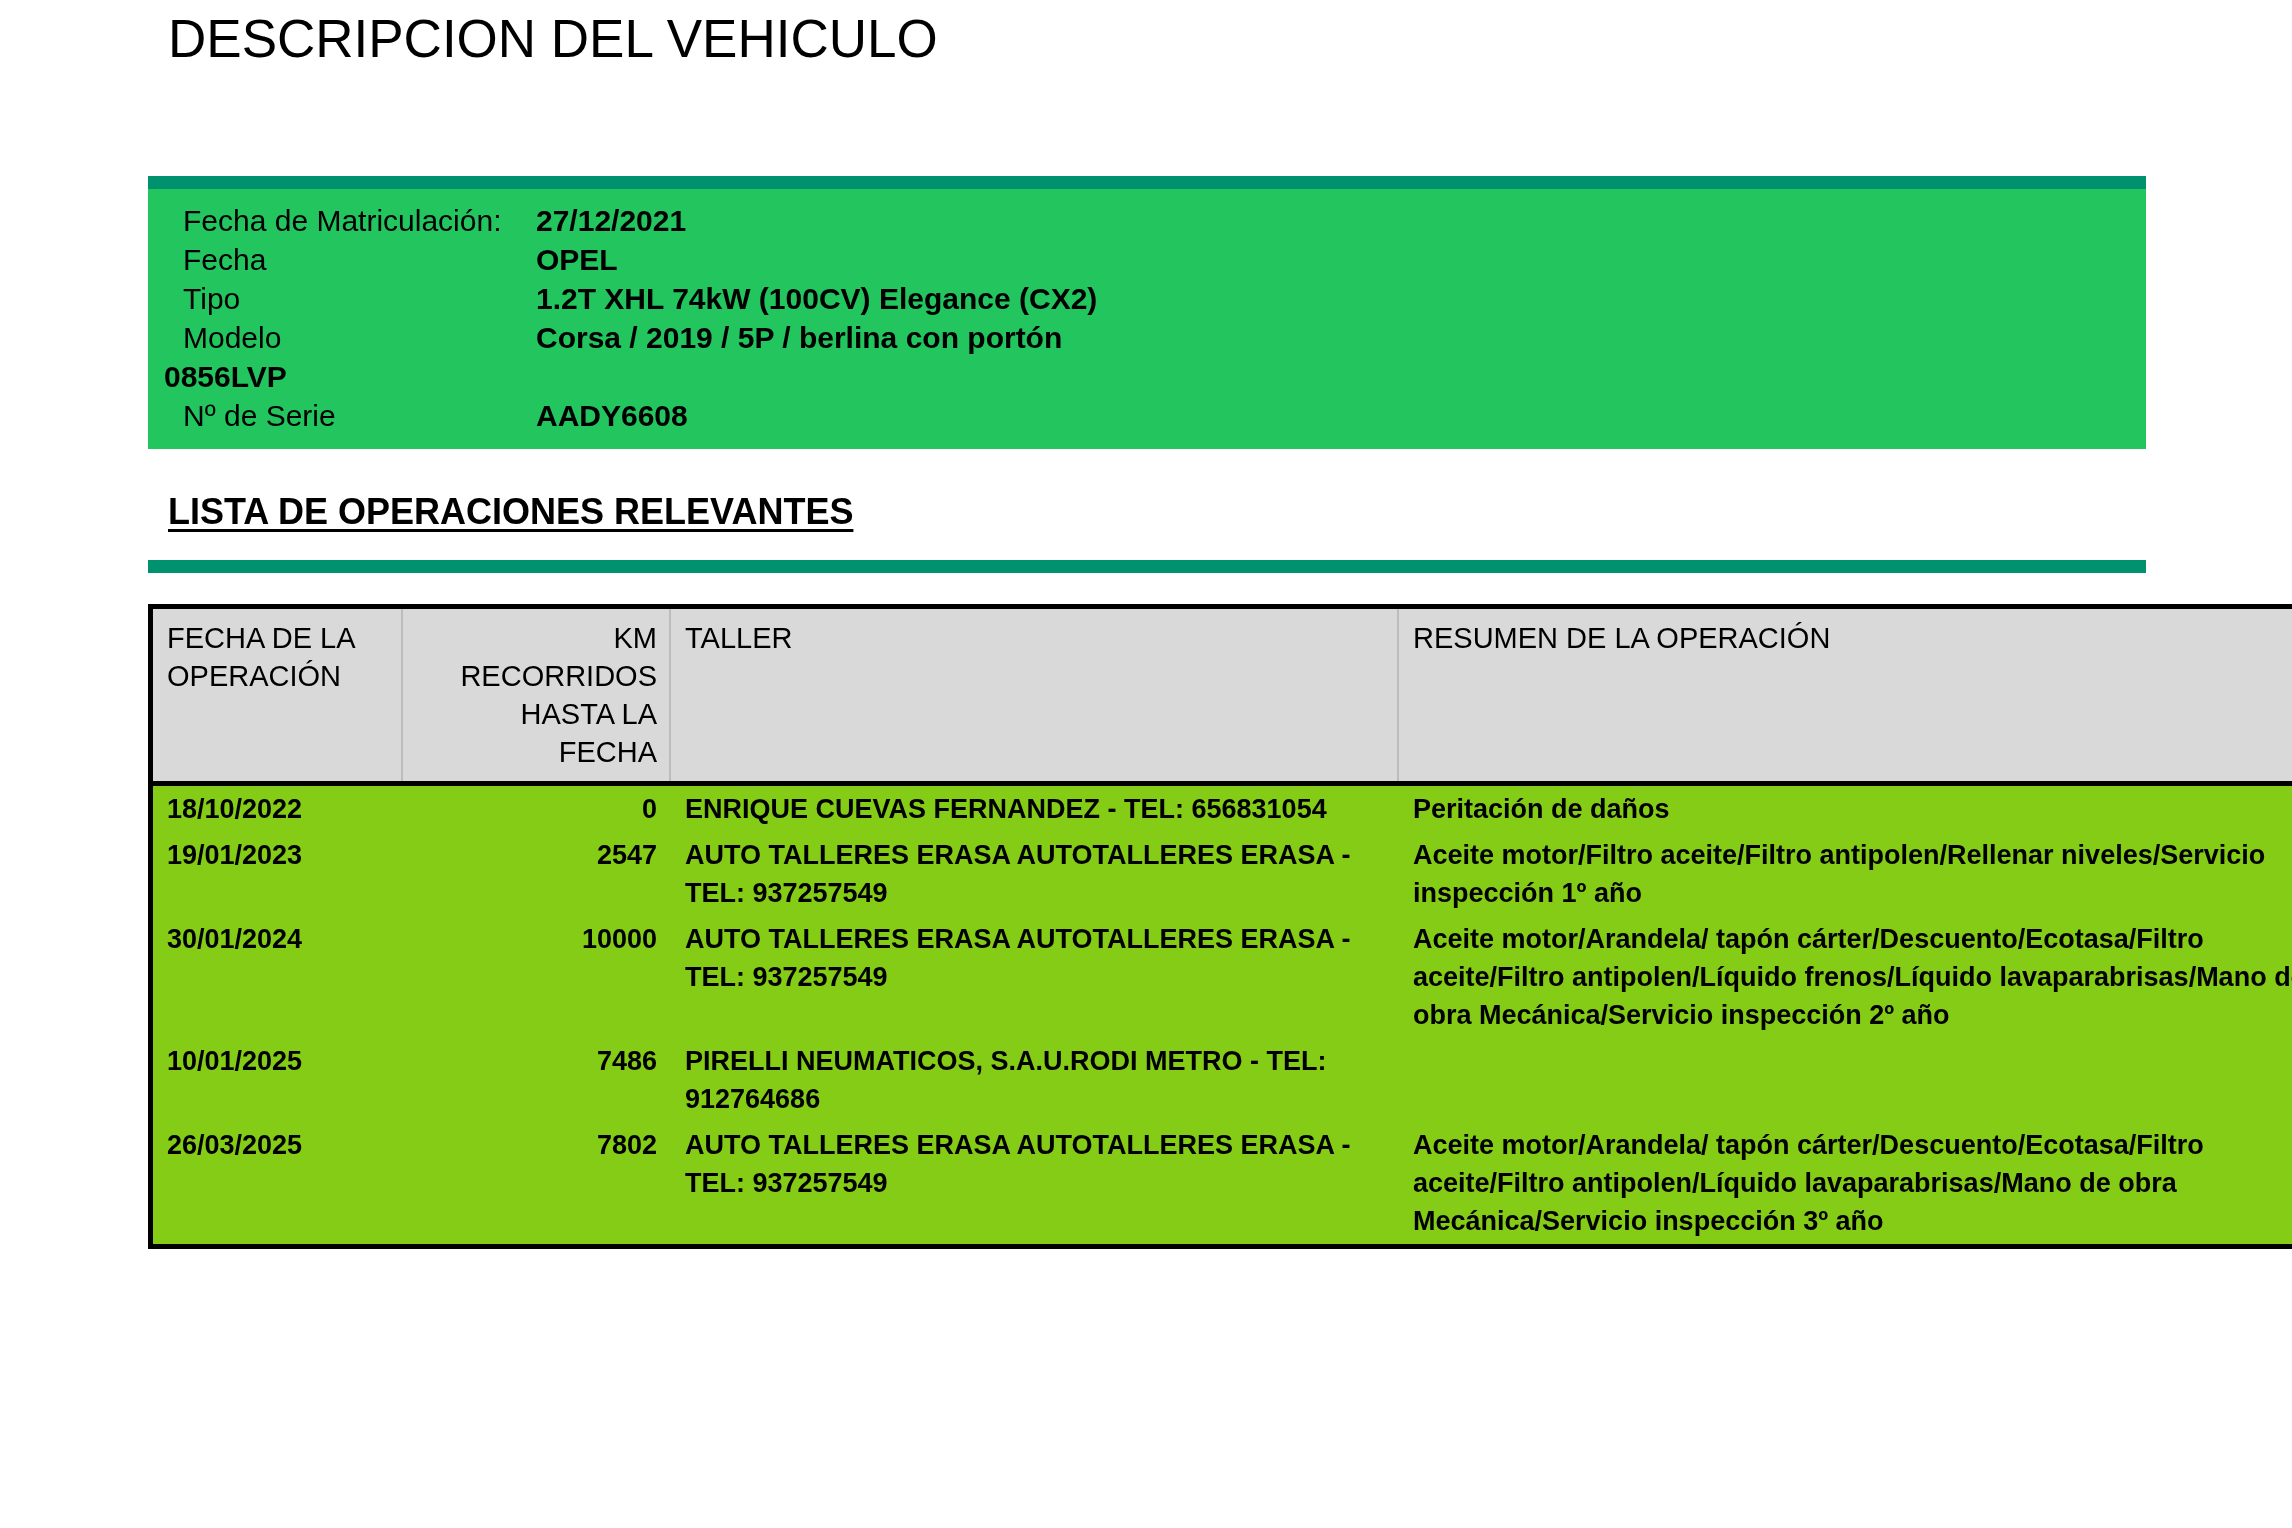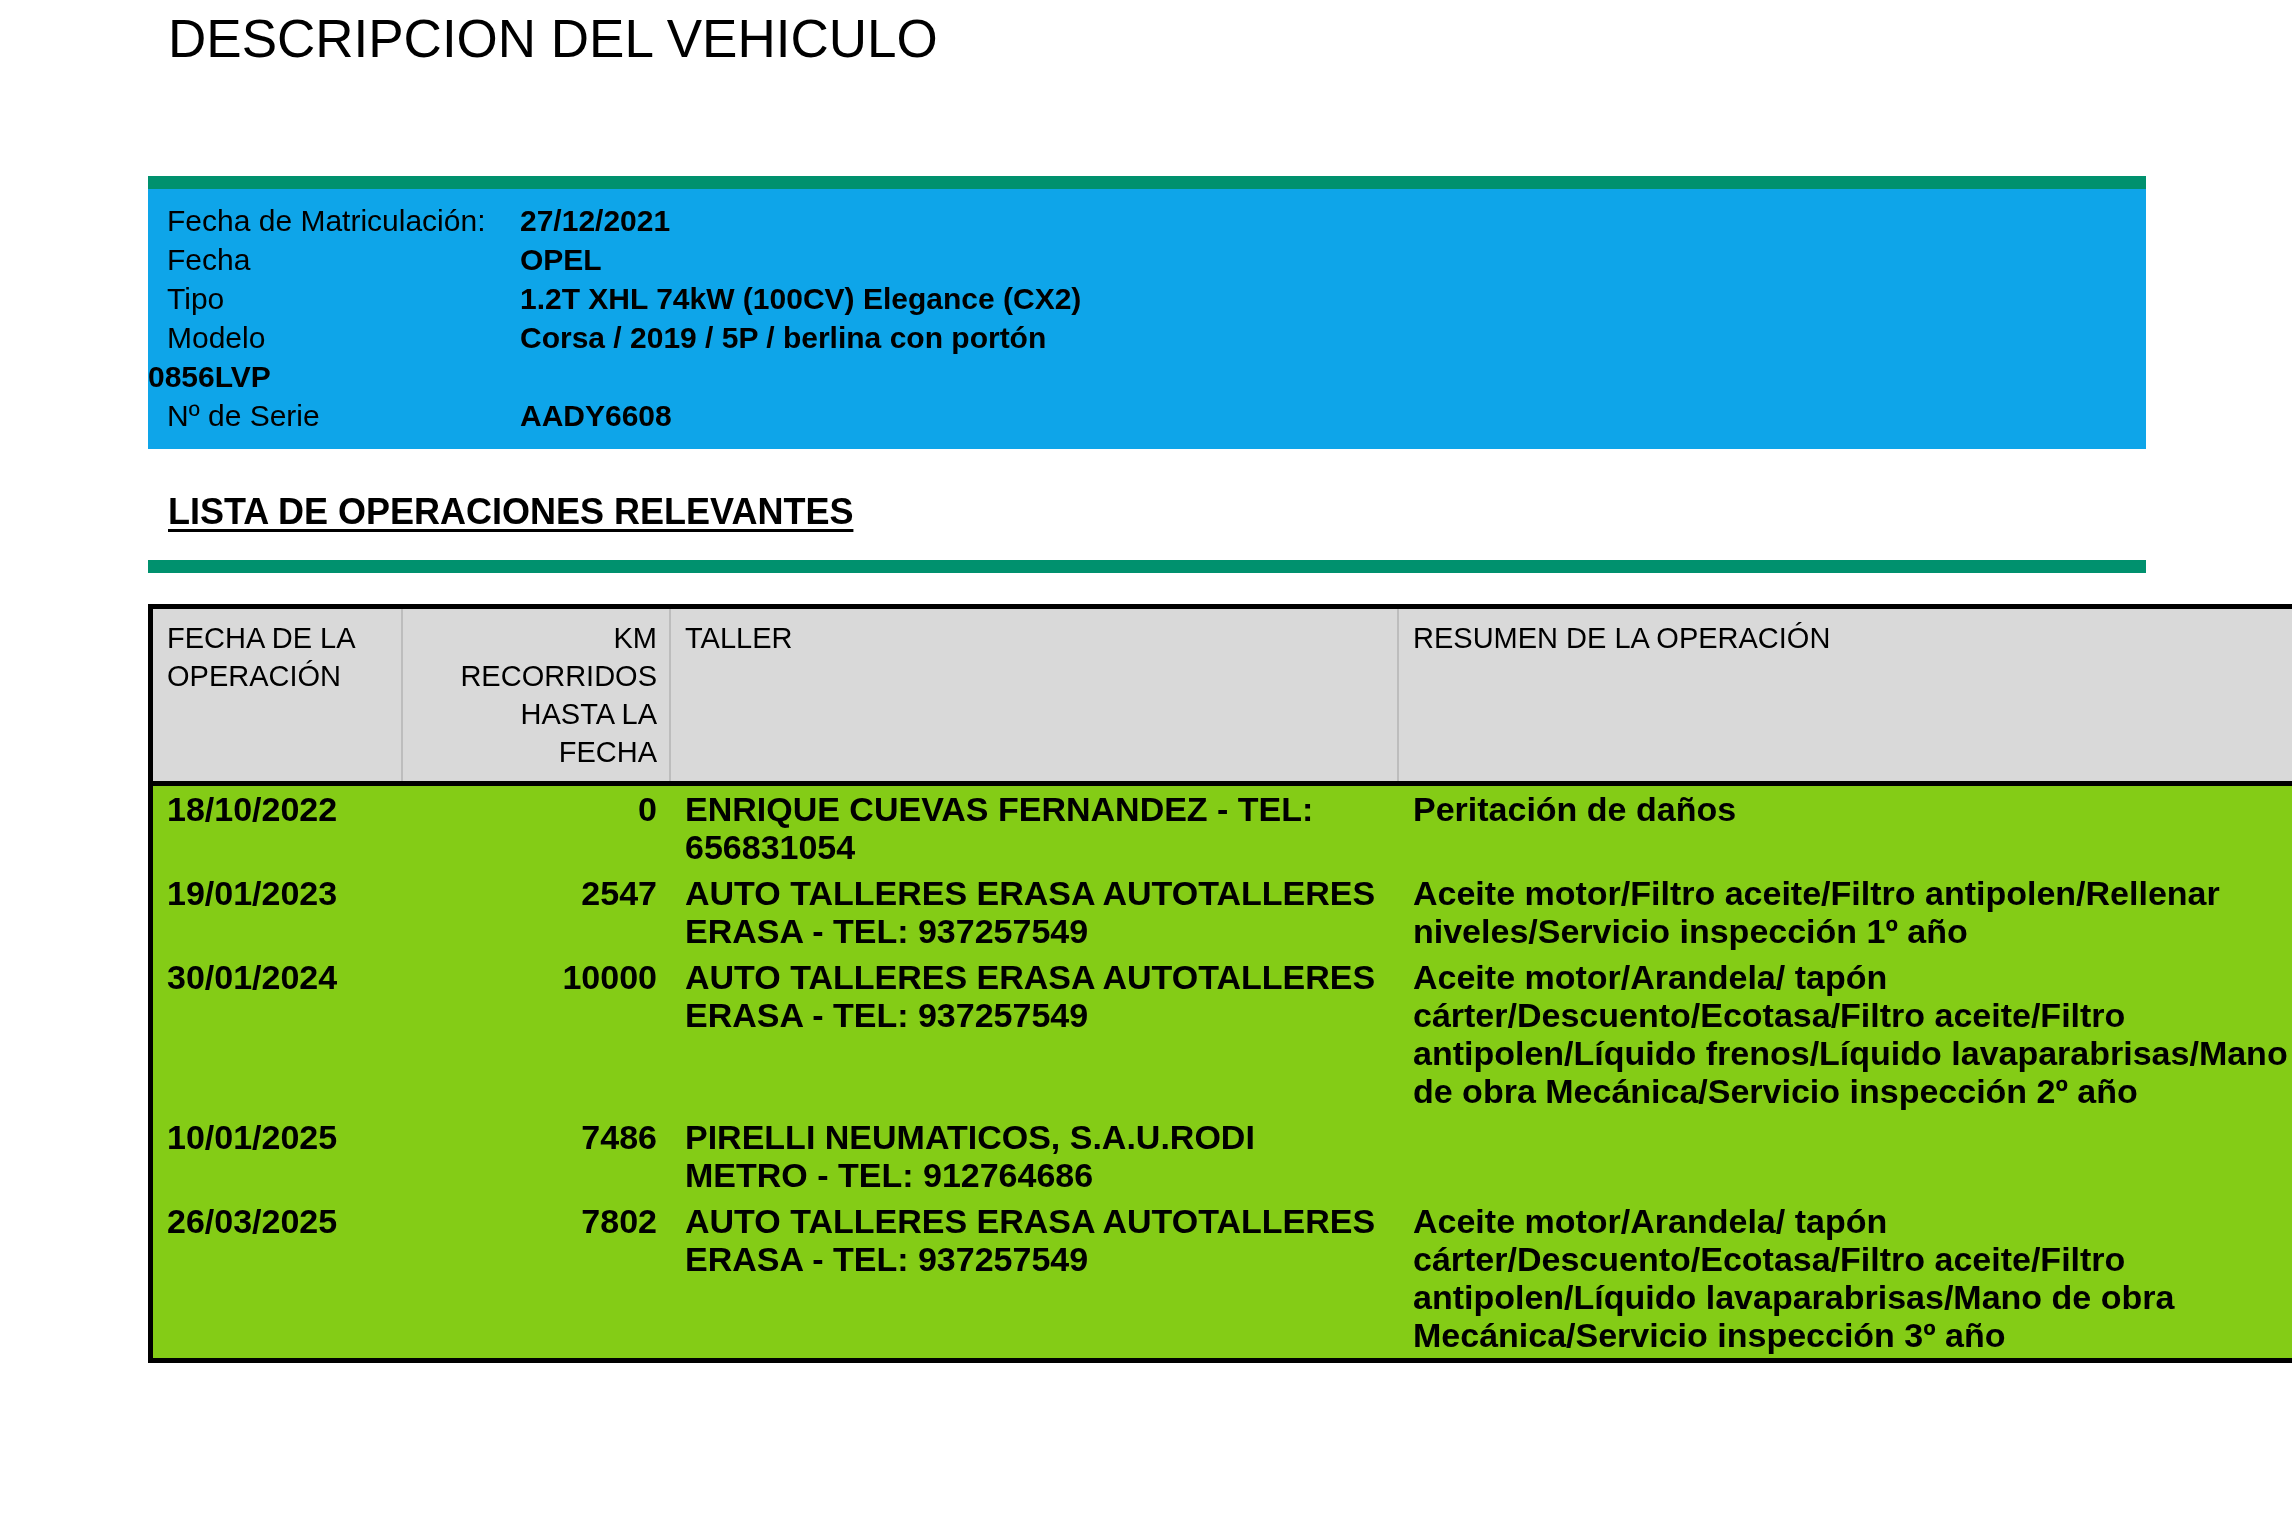--- a/index.html
+++ b/index.html
@@ -48,8 +48,8 @@
     width: 100%;
   }
   .info-body {
-    background: #0ea5e9;
-    padding: 12px 0 14px 0;
+    background: #22c55e;
+    padding: 12px 0 14px 16px;
   }
   .info-row {
     display: flex;

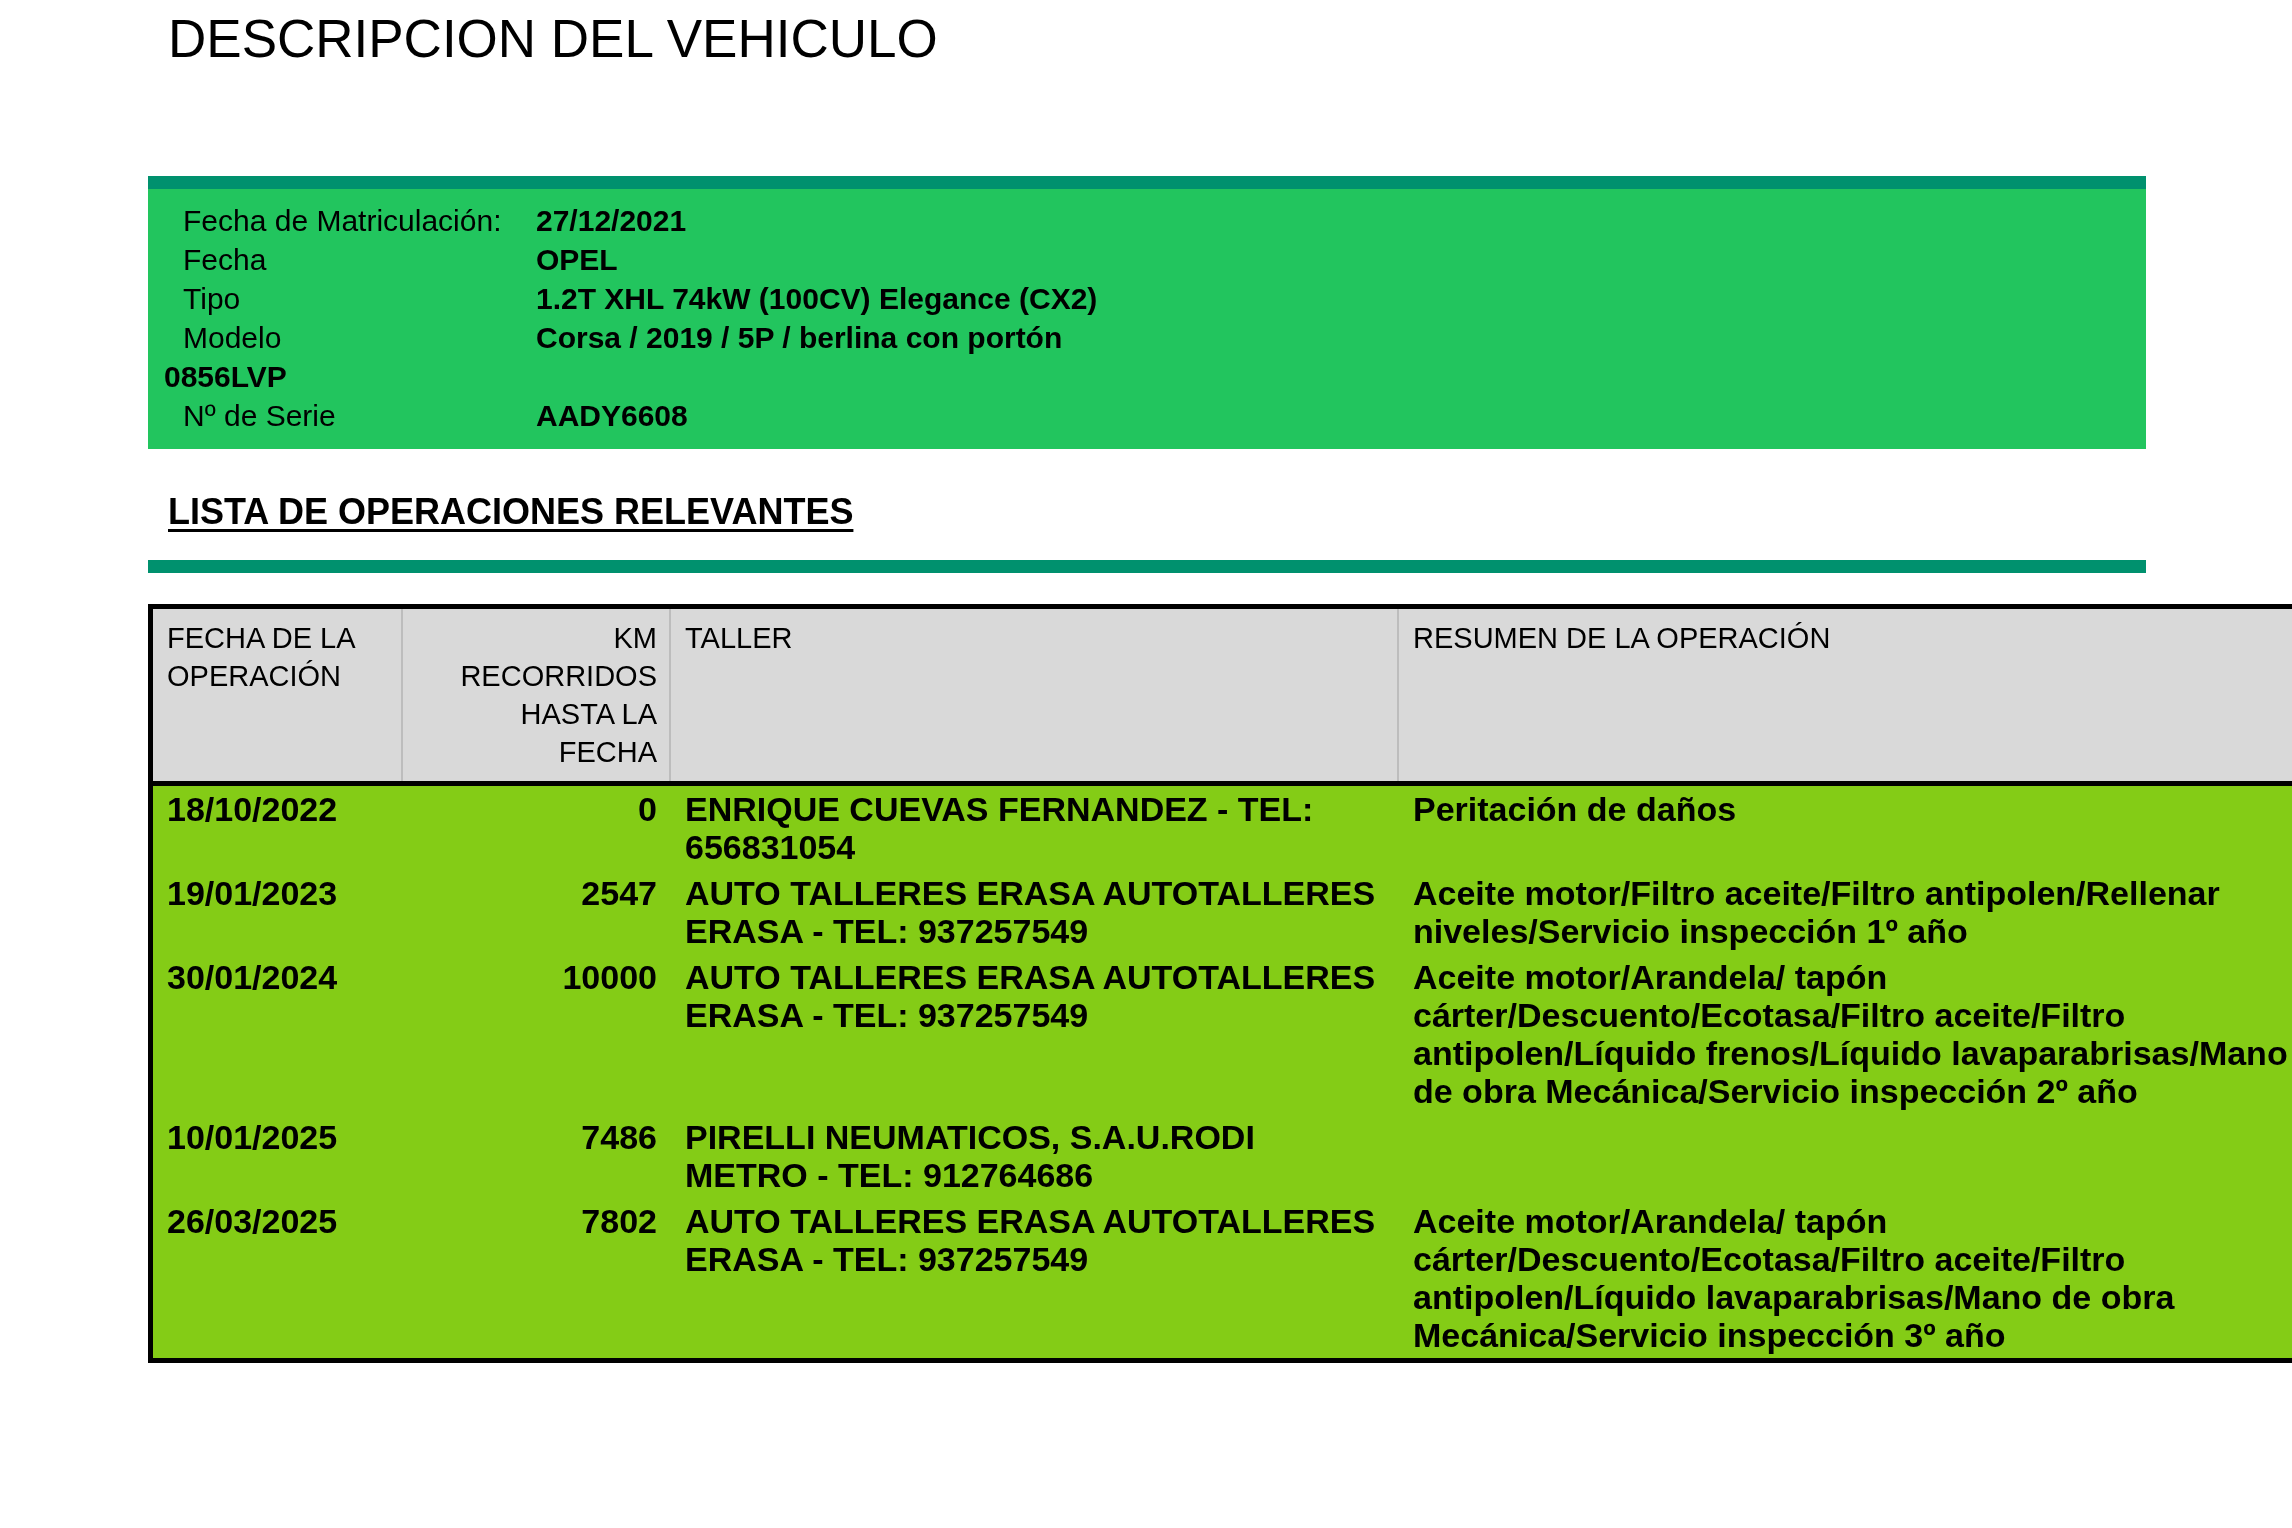--- a/index.html
+++ b/index.html
@@ -125,7 +125,7 @@
     align-items: flex-start;
   }
   .ops-body .cell {
-    font-size: 34px;
+    font-size: 27px;
     line-height: 38px;
     font-weight: bold;
     padding: 4px 12px 4px 14px;

